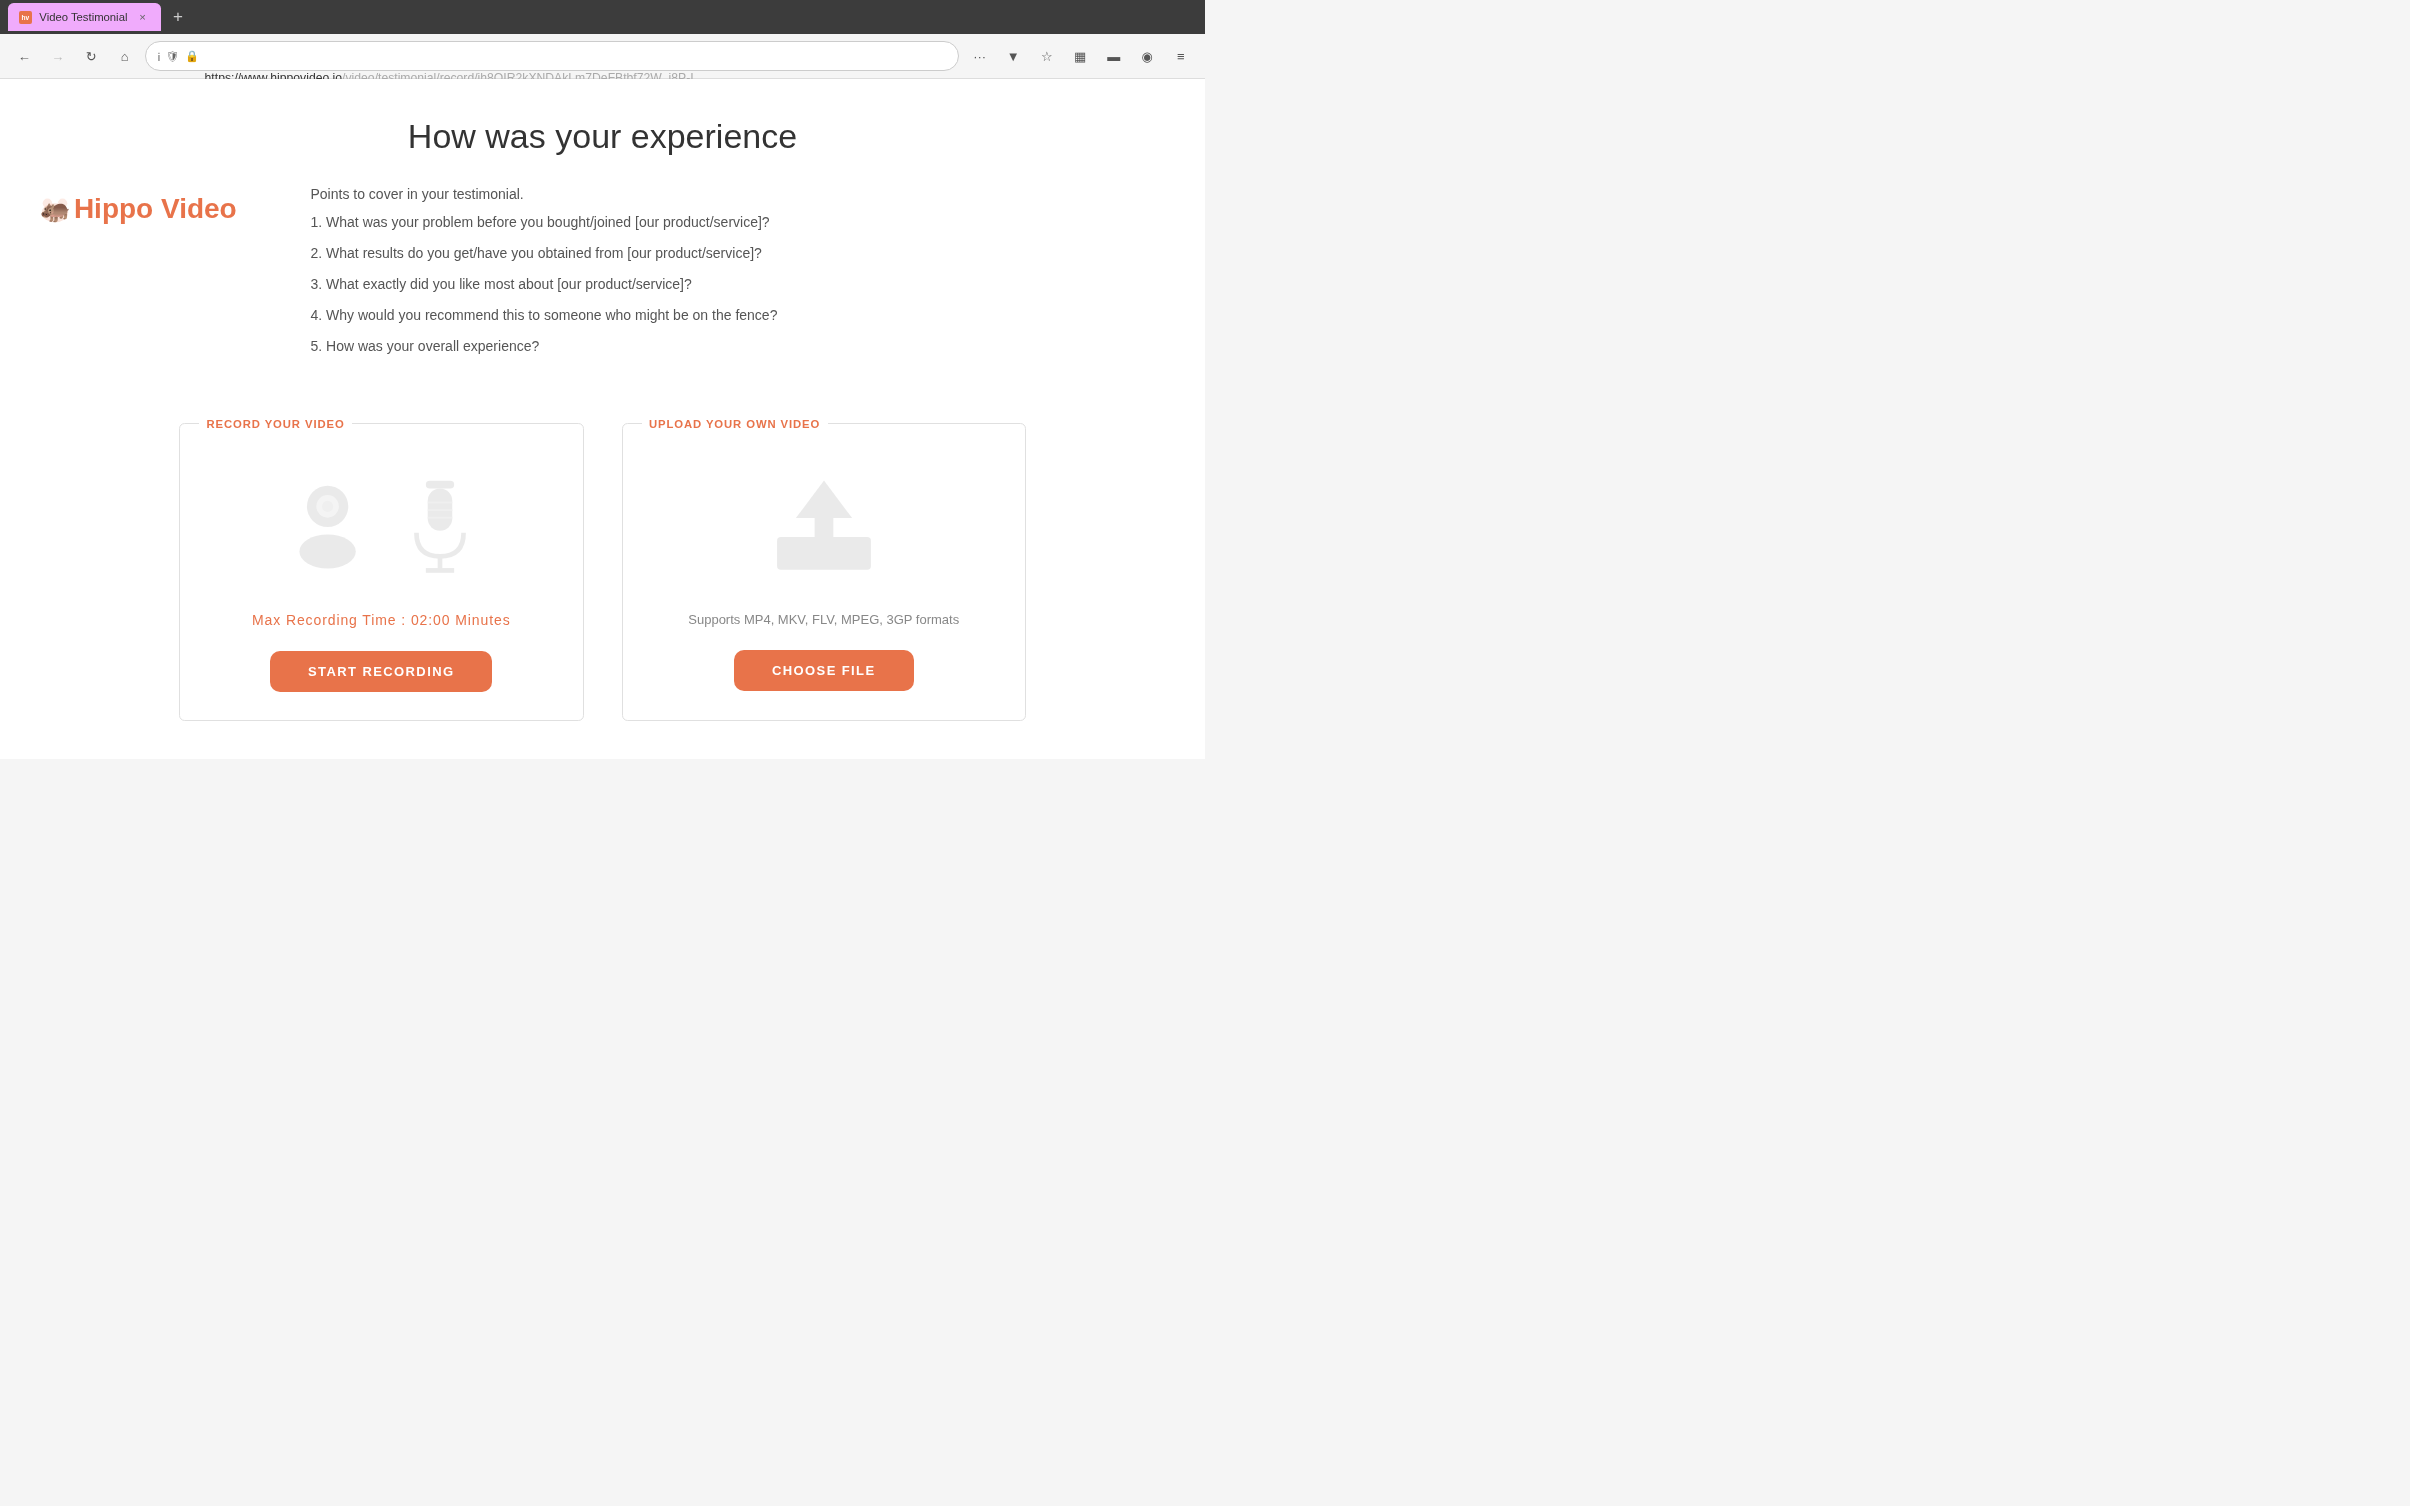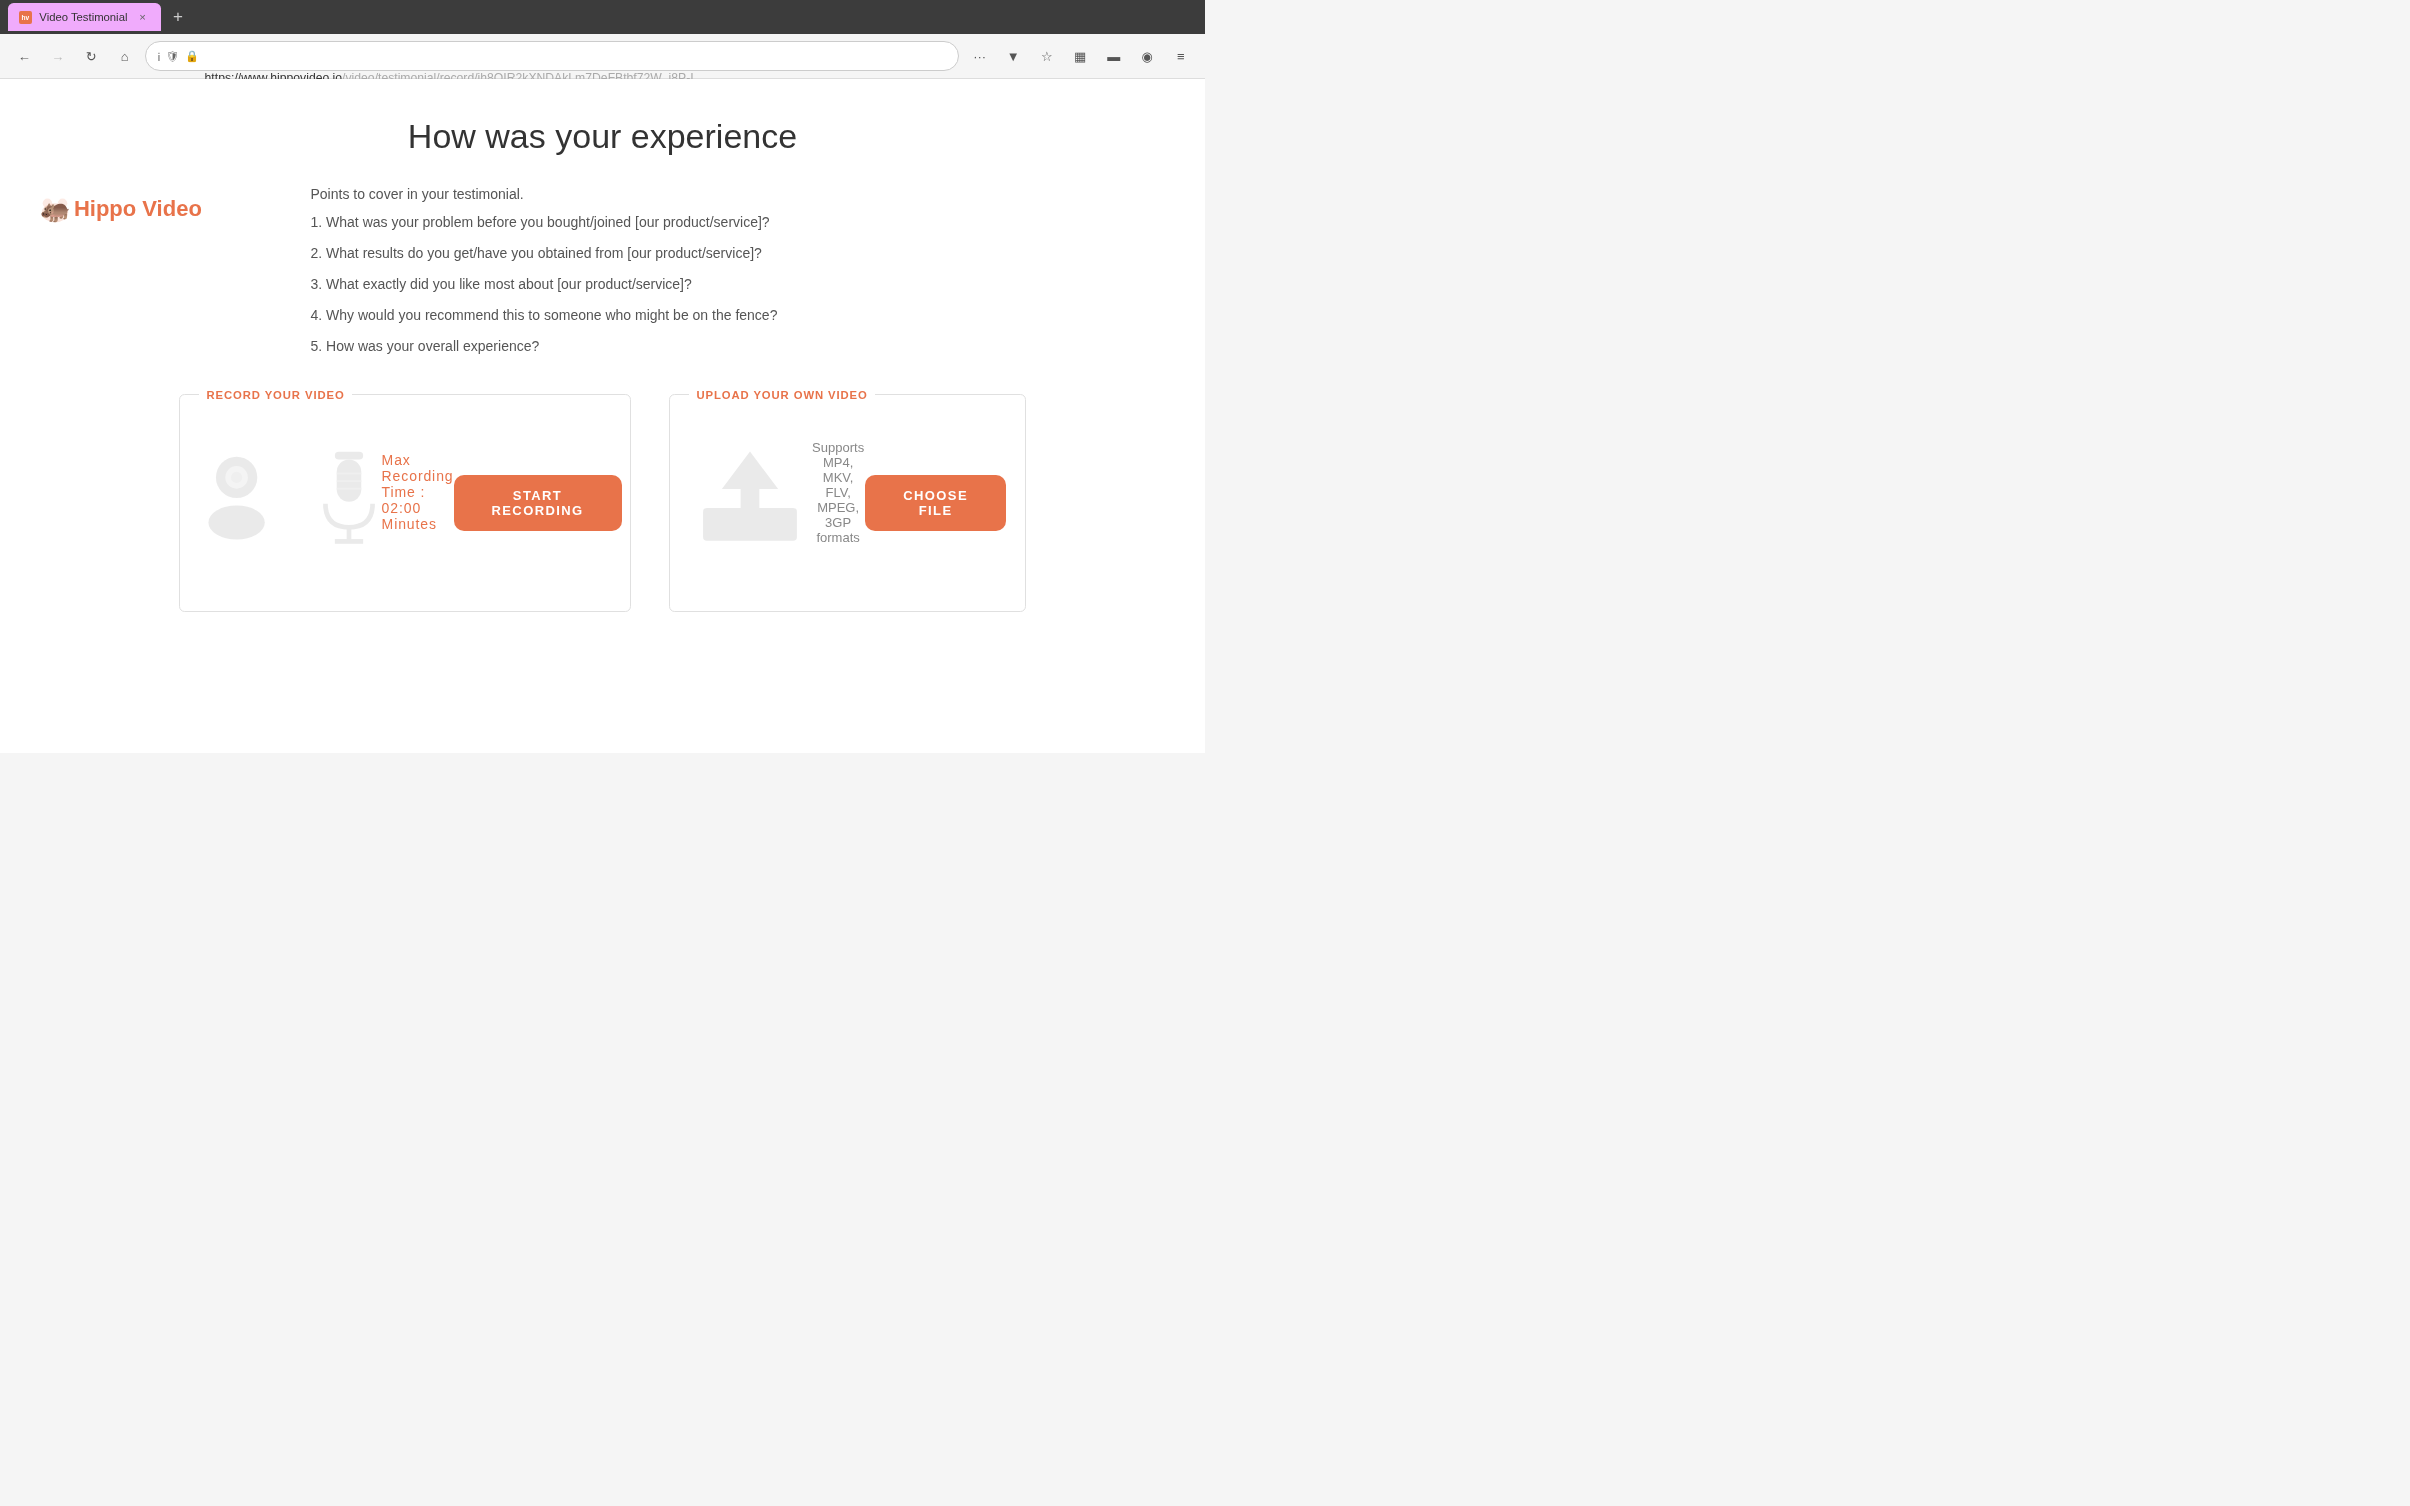--- a/index.html
+++ b/index.html
@@ -345,7 +345,7 @@
         <circle cx="26" cy="12" r="5" fill="#e8734a" opacity="0.15"></circle>
         <text x="2" y="28" font-size="26" fill="#e8734a" font-weight="bold" font-family="Arial">🦛</text>
       </svg>
-      <span style="font-size:22px;font-weight:700;color:#e8734a;">
+      <span style="font-size:28px;font-weight:700;color:#e8734a;">
         <span>Hippo</span><span> Video</span>
       </span>
     </span>

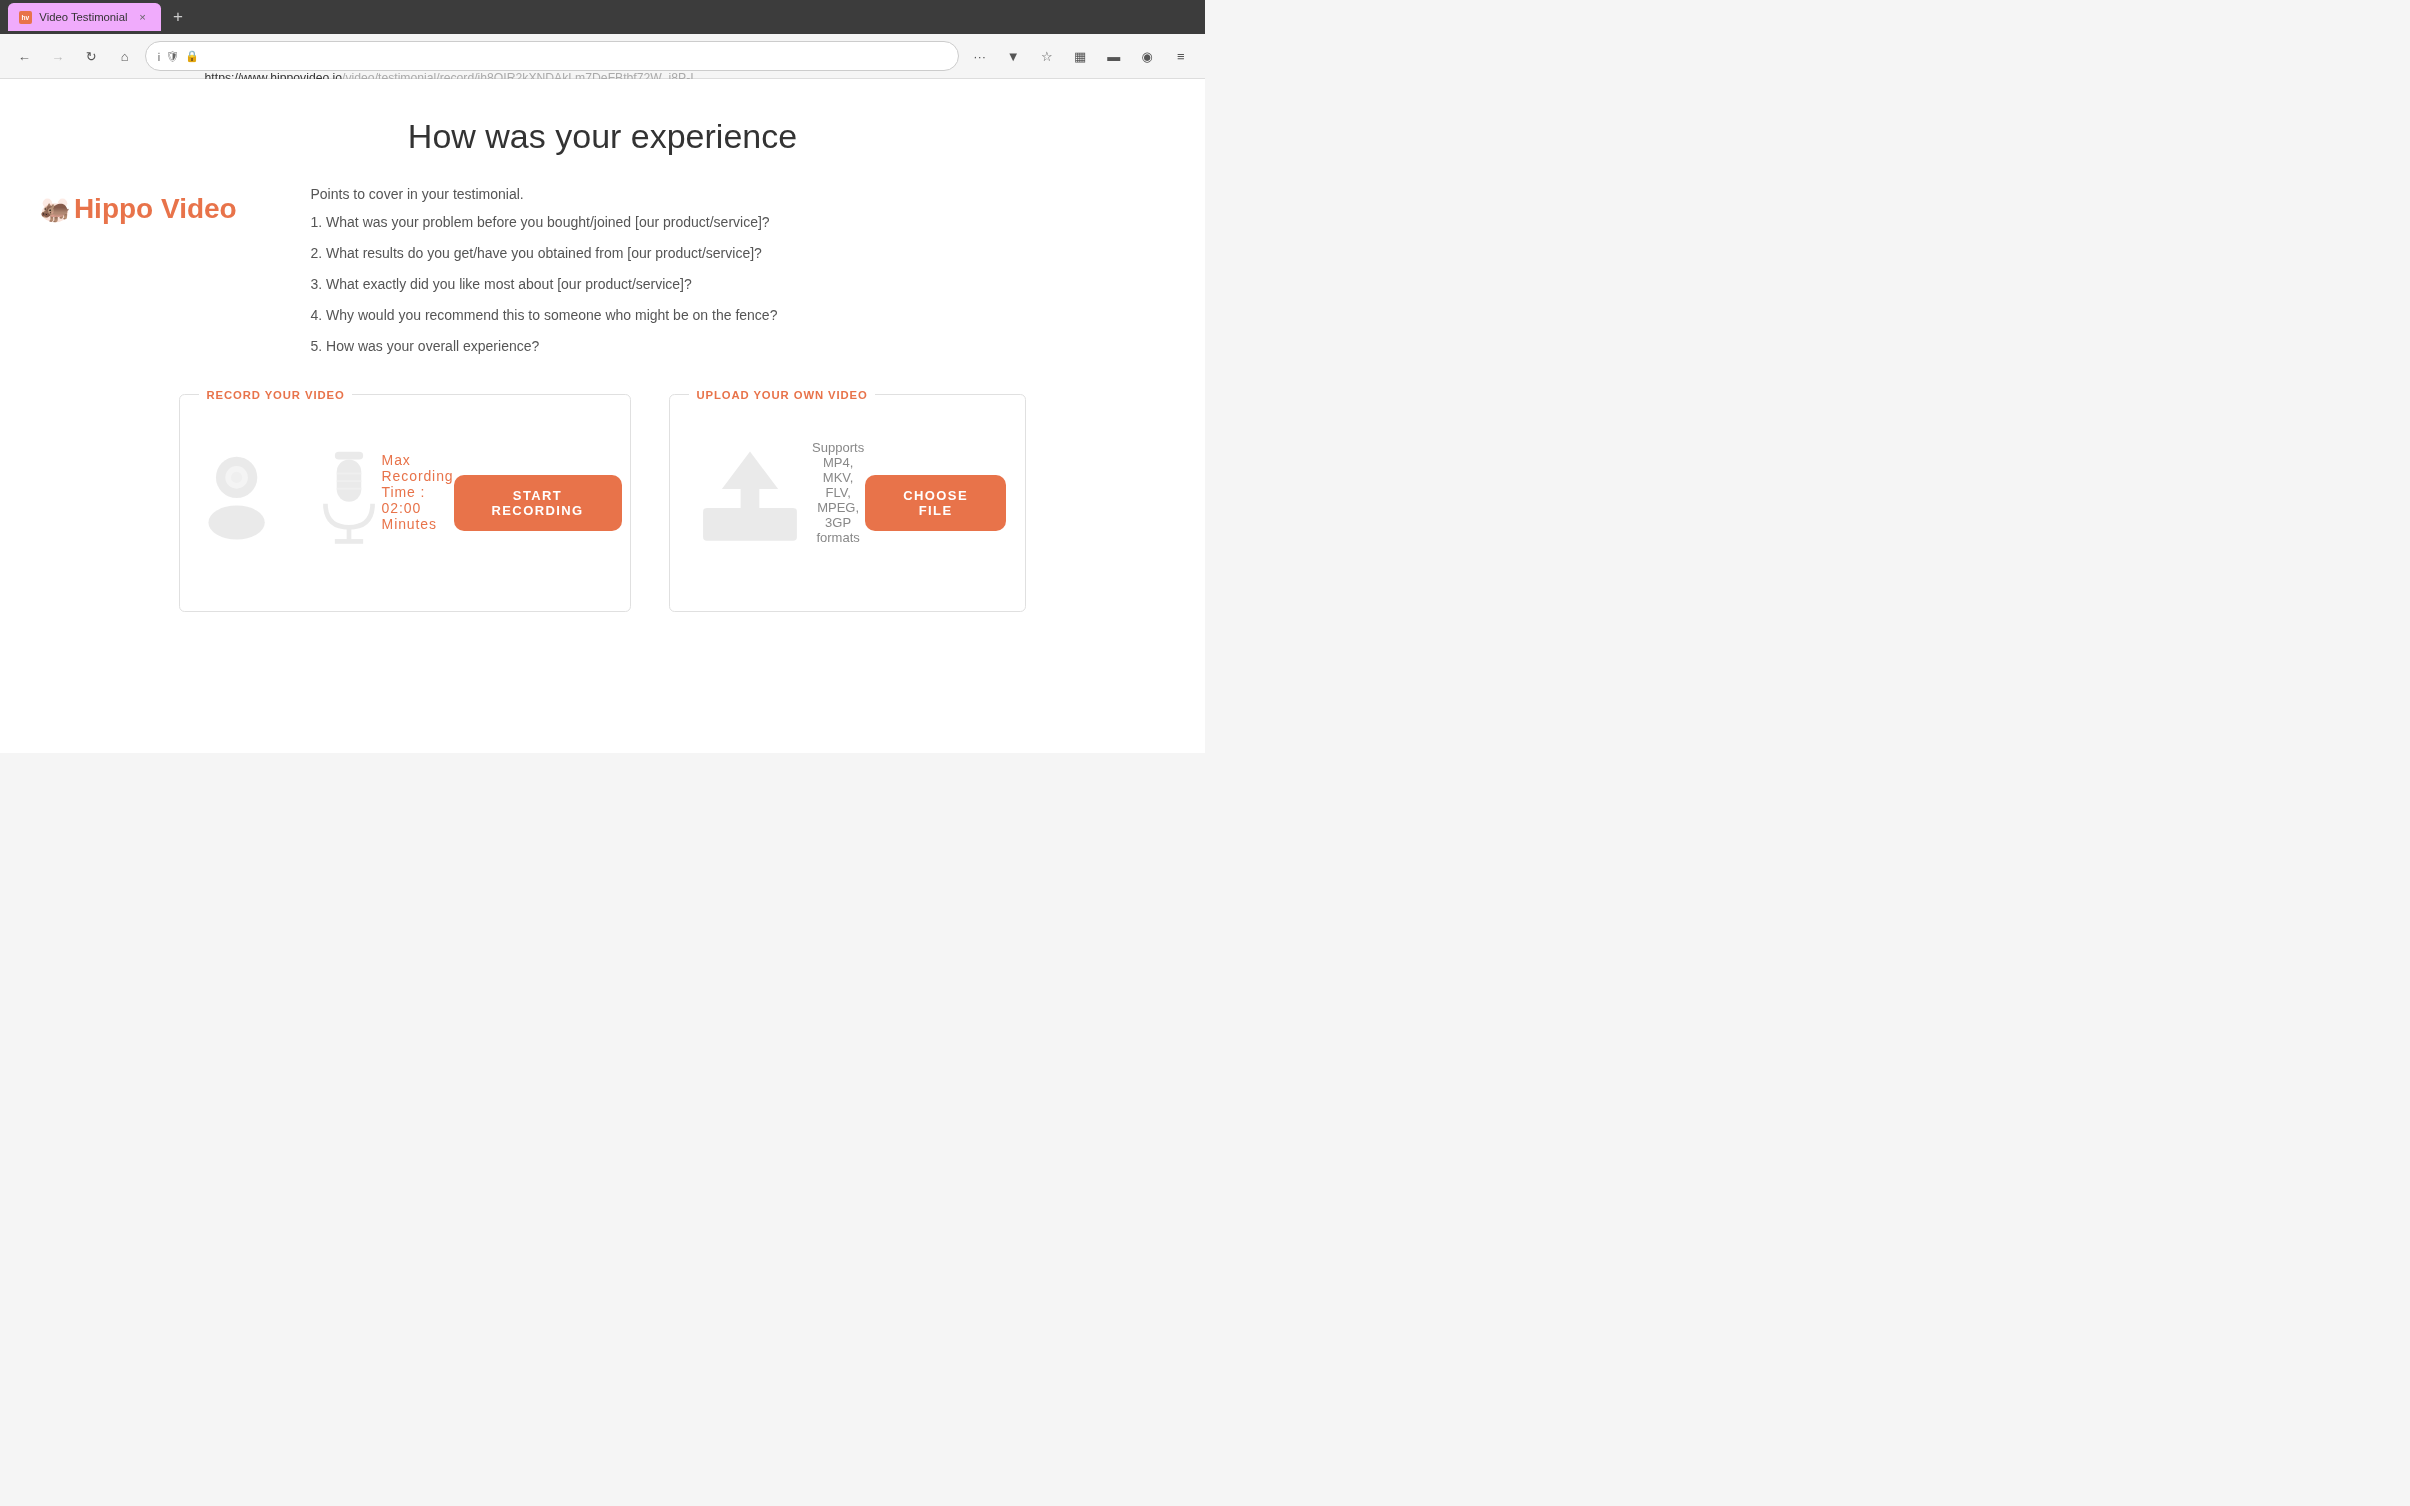--- a/index.html
+++ b/index.html
@@ -223,10 +223,11 @@
       border-radius: 5.6px;
       padding: 28px 19px;
       display: flex;
-      flex-direction: row;
+      flex-direction: column;
       align-items: center;
       background: white;
       position: relative;
+      margin-top: 29px;
     }
 
     .card-label {

